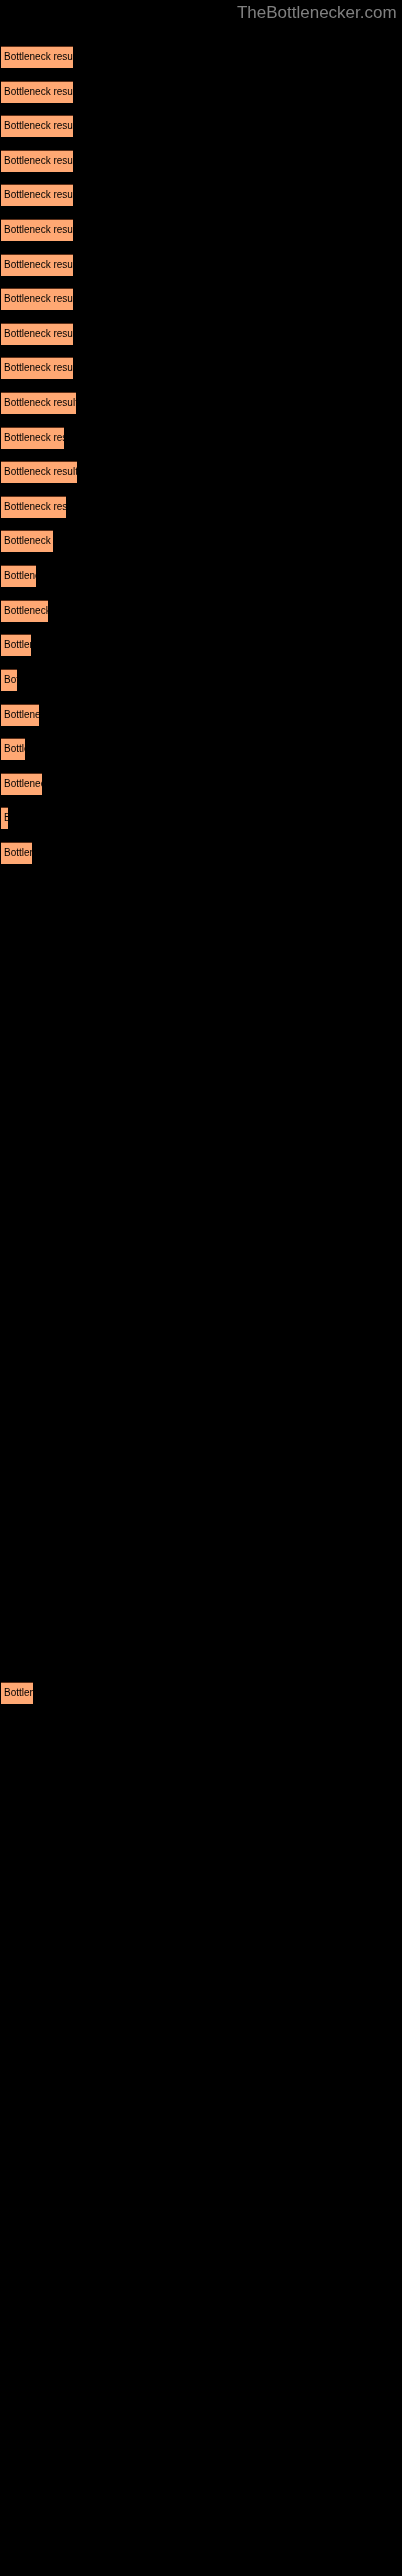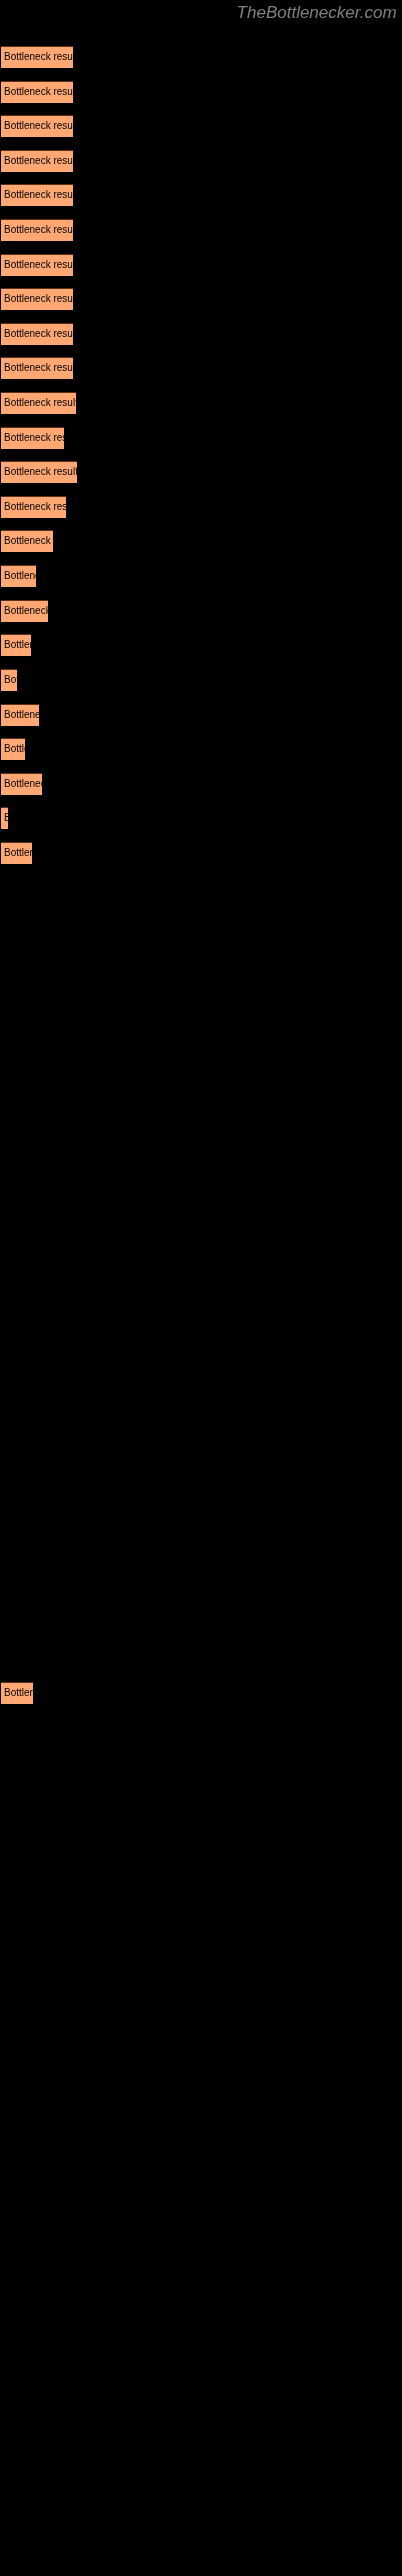--- a/index.html
+++ b/index.html
@@ -25,7 +25,6 @@
     letter-spacing: 0px;
     white-space: nowrap;
     line-height: 21px;
-    font-style: italic;
   }
 
   .chart-area {

